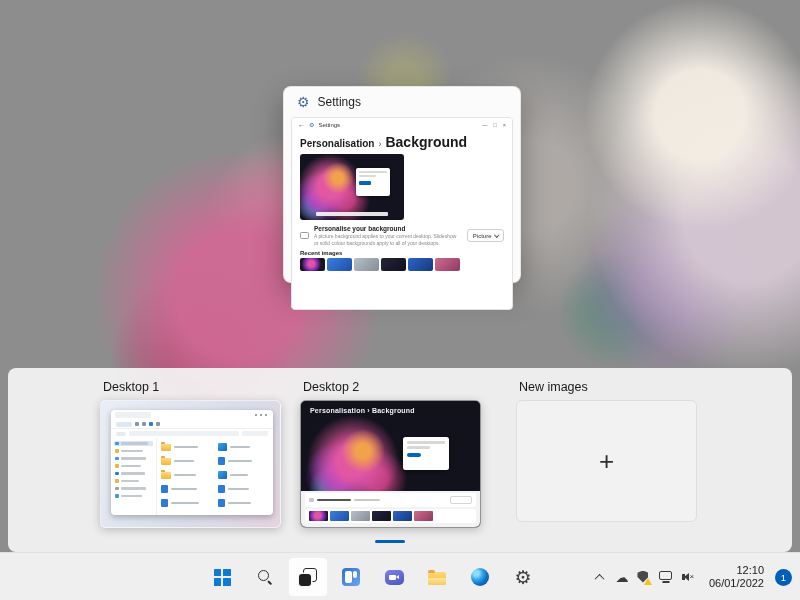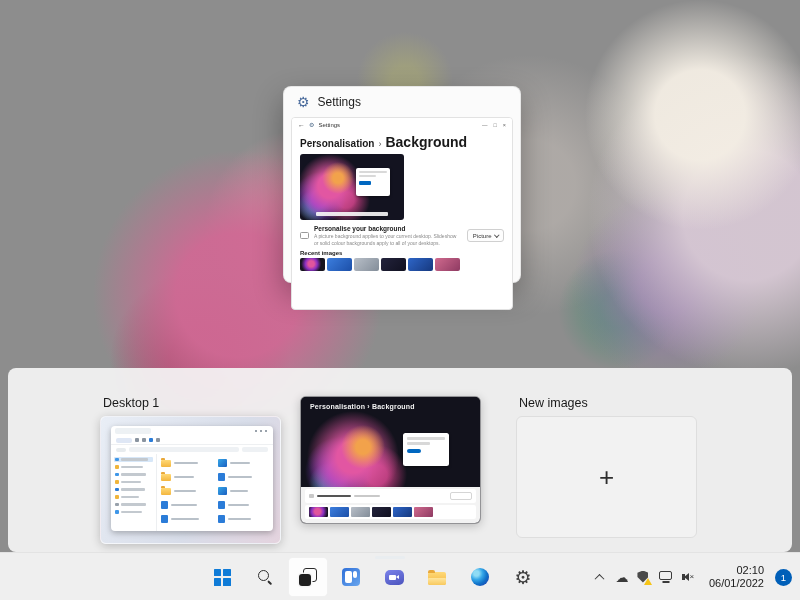--- a/index.html
+++ b/index.html
@@ -68,7 +68,7 @@
 
   
   .strip{position:absolute;left:8px;right:8px;top:368px;height:184px;background:rgba(245,245,245,.92);border-radius:8px;backdrop-filter:blur(14px);z-index:3}
-  .desk{position:absolute;top:28px}
+  .desk{position:absolute;top:12px}
   .d1{left:92px}.d2{left:292px}.dnew{left:508px}
   .desk-label{font-size:12.5px;color:#191919;margin:0 0 6px 3px}
   .thumb{width:181px;height:128px;border-radius:6px;overflow:hidden;position:relative;border:1px solid rgba(255,255,255,.55);box-shadow:0 2px 10px rgba(0,0,0,.22)}

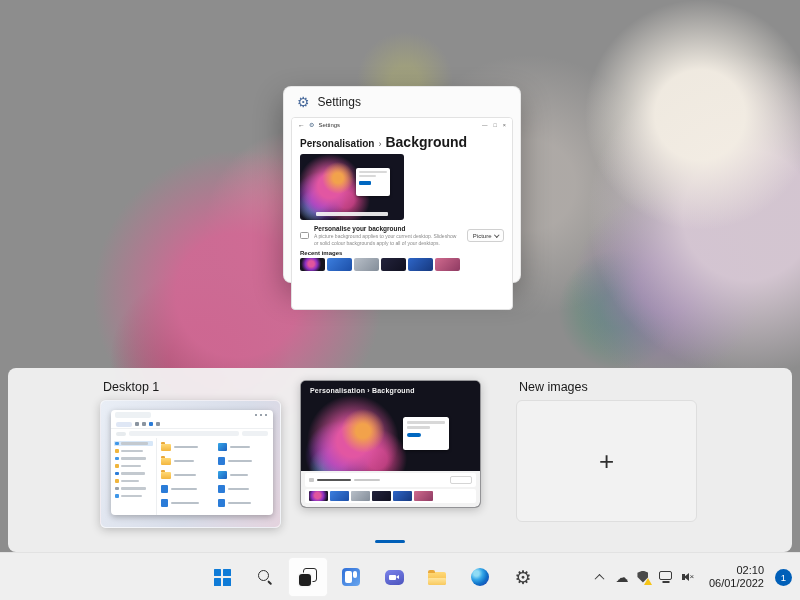--- a/index.html
+++ b/index.html
@@ -332,6 +332,7 @@
     </div>
 
     <div class="desk d2">
+      <div class="desk-label">Desktop 2</div>
       <div class="thumb t2">
         <div class="s2-bread">Personalisation  ›  Background</div>
         <div class="s2-bloom"></div>

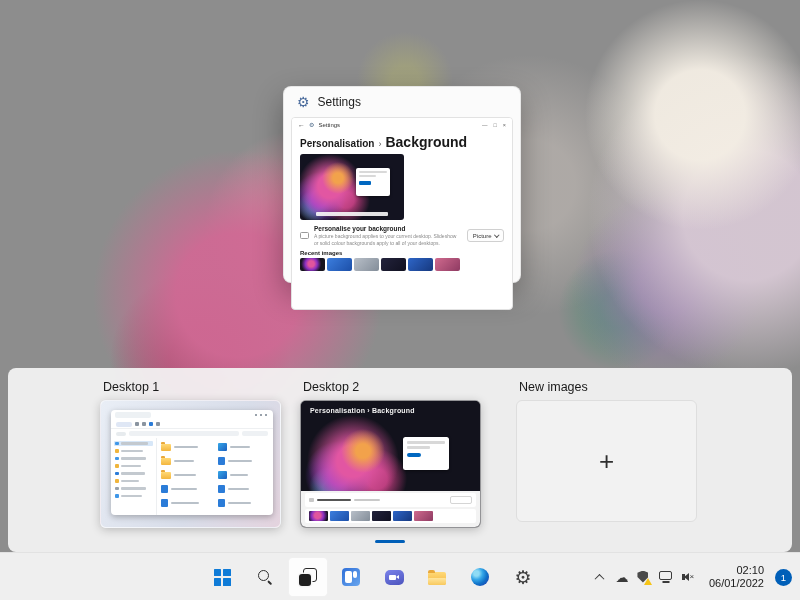--- a/index.html
+++ b/index.html
@@ -426,7 +426,7 @@
           </span>
       </button>
       <button class="clock">
-        <span class="time">02:10</span>
+        <span class="time">12:10</span>
         <span class="date">06/01/2022</span>
       </button>
       <button class="notif">

